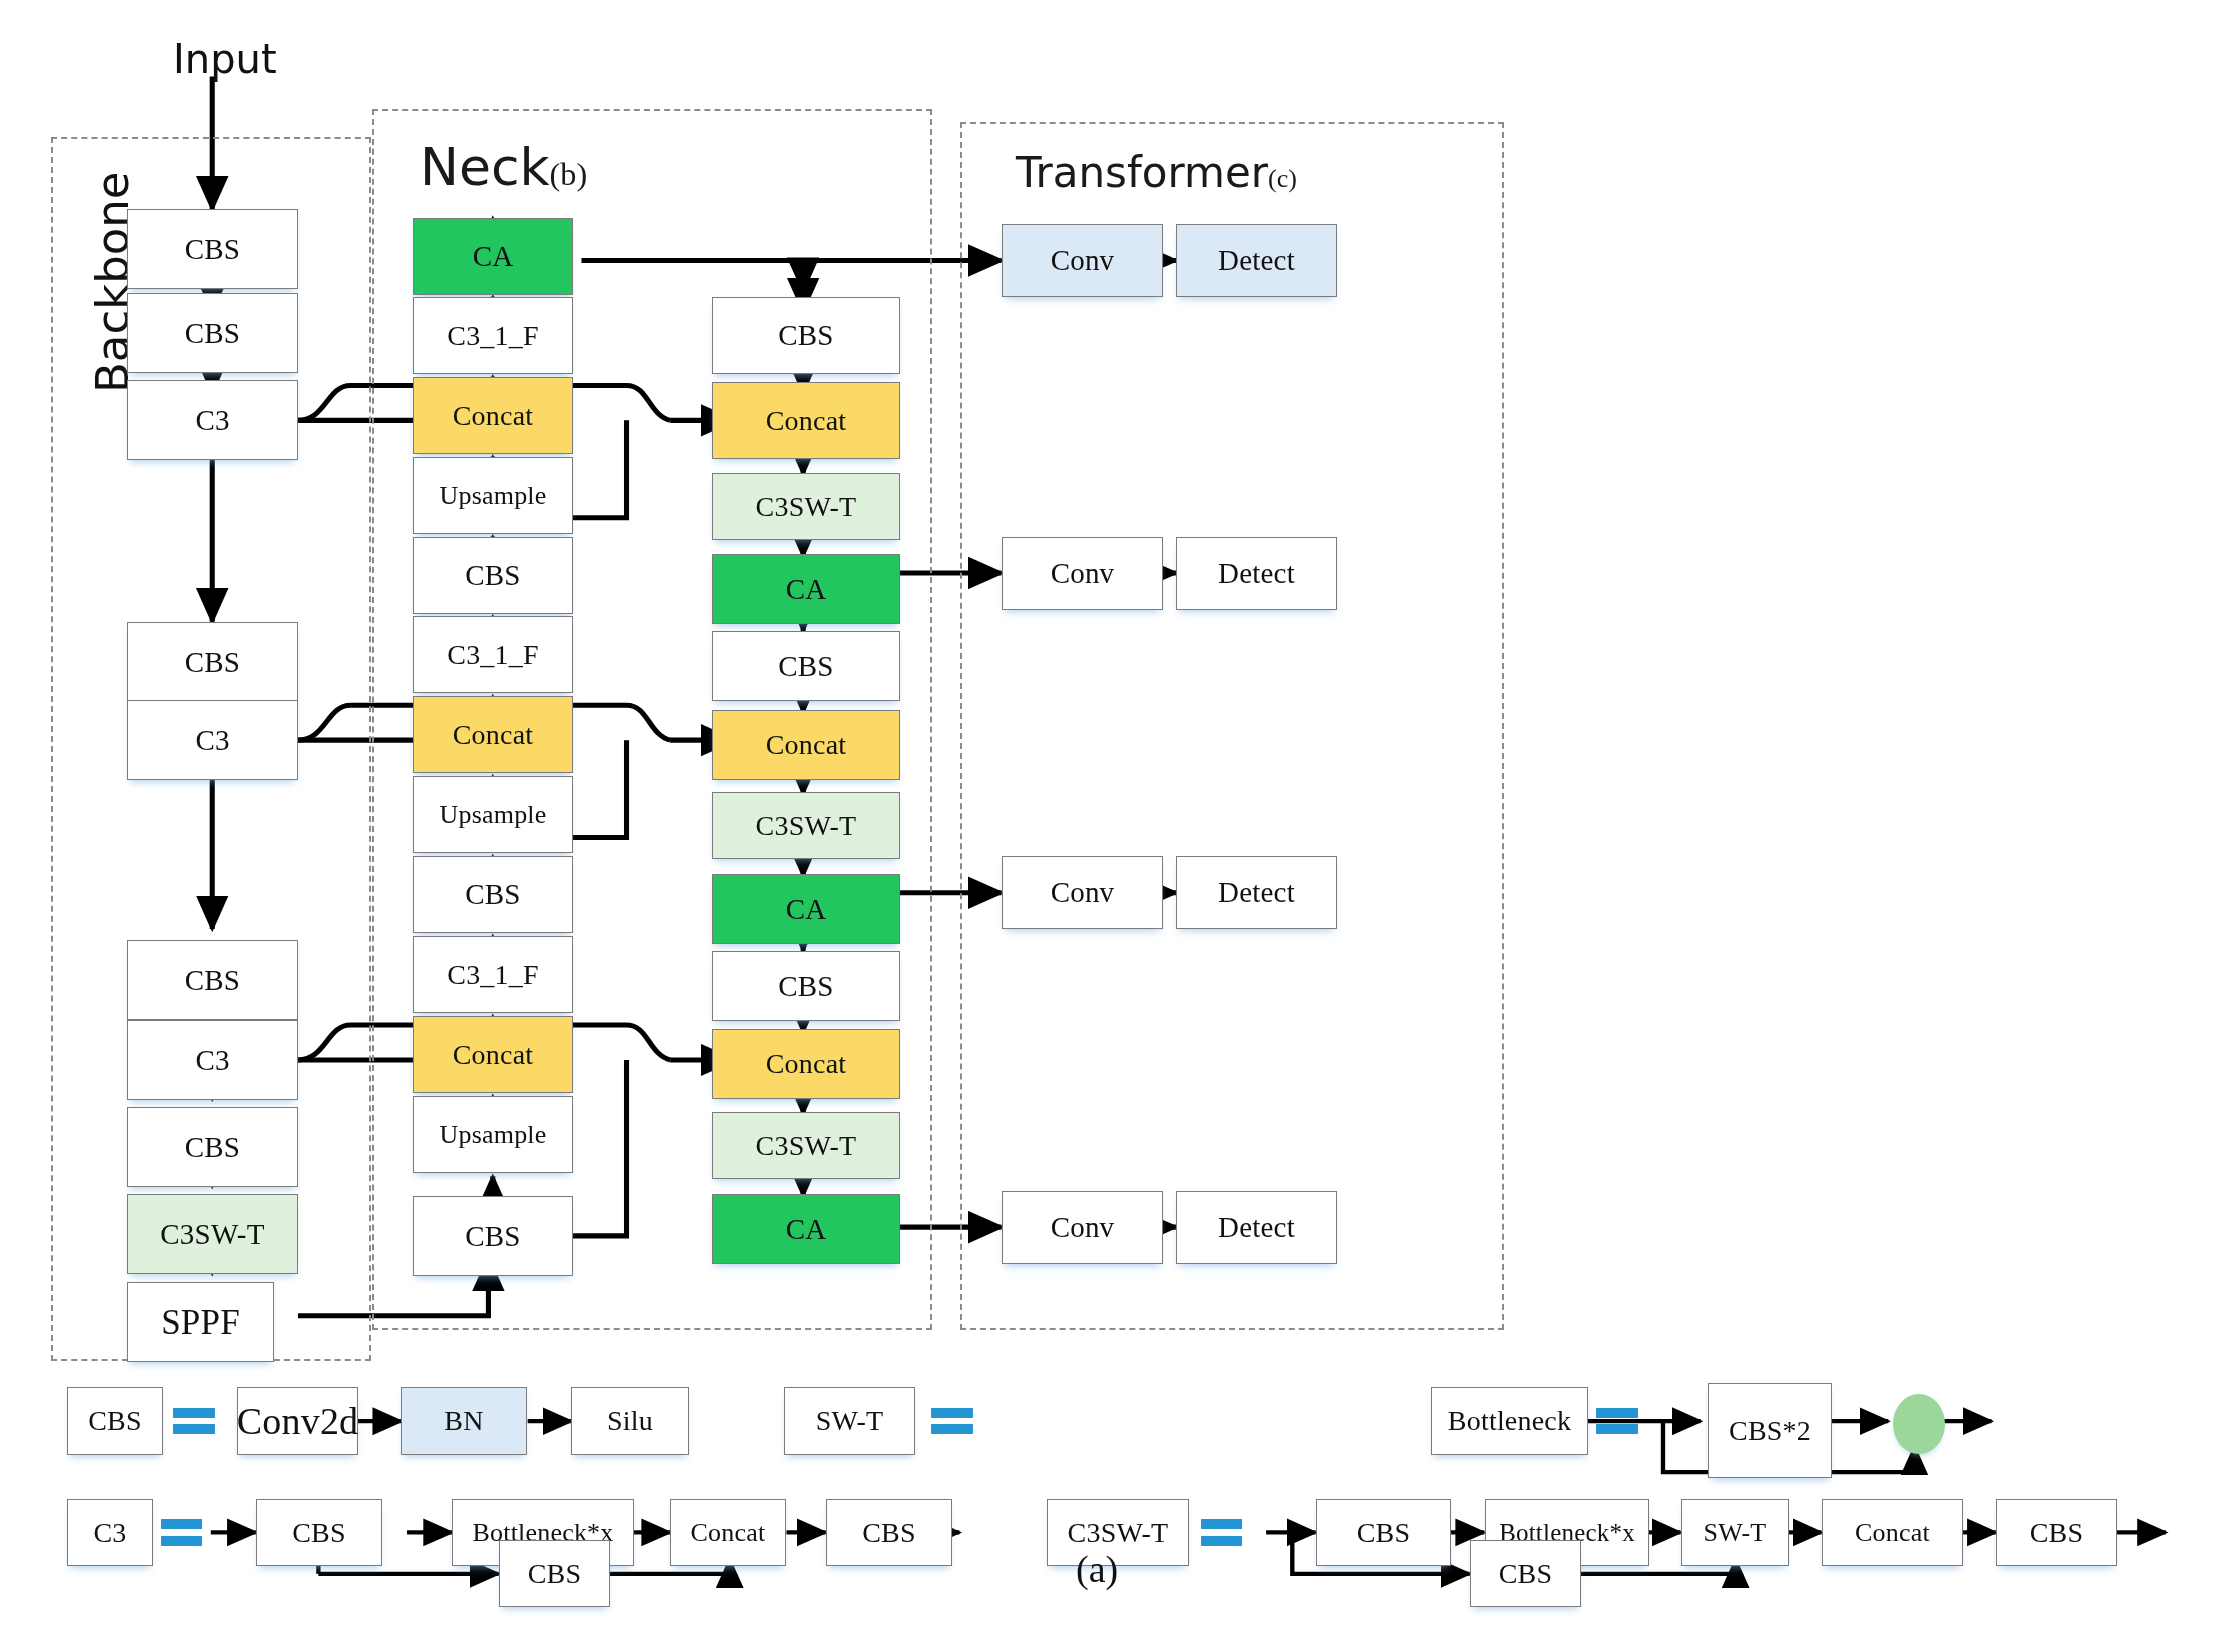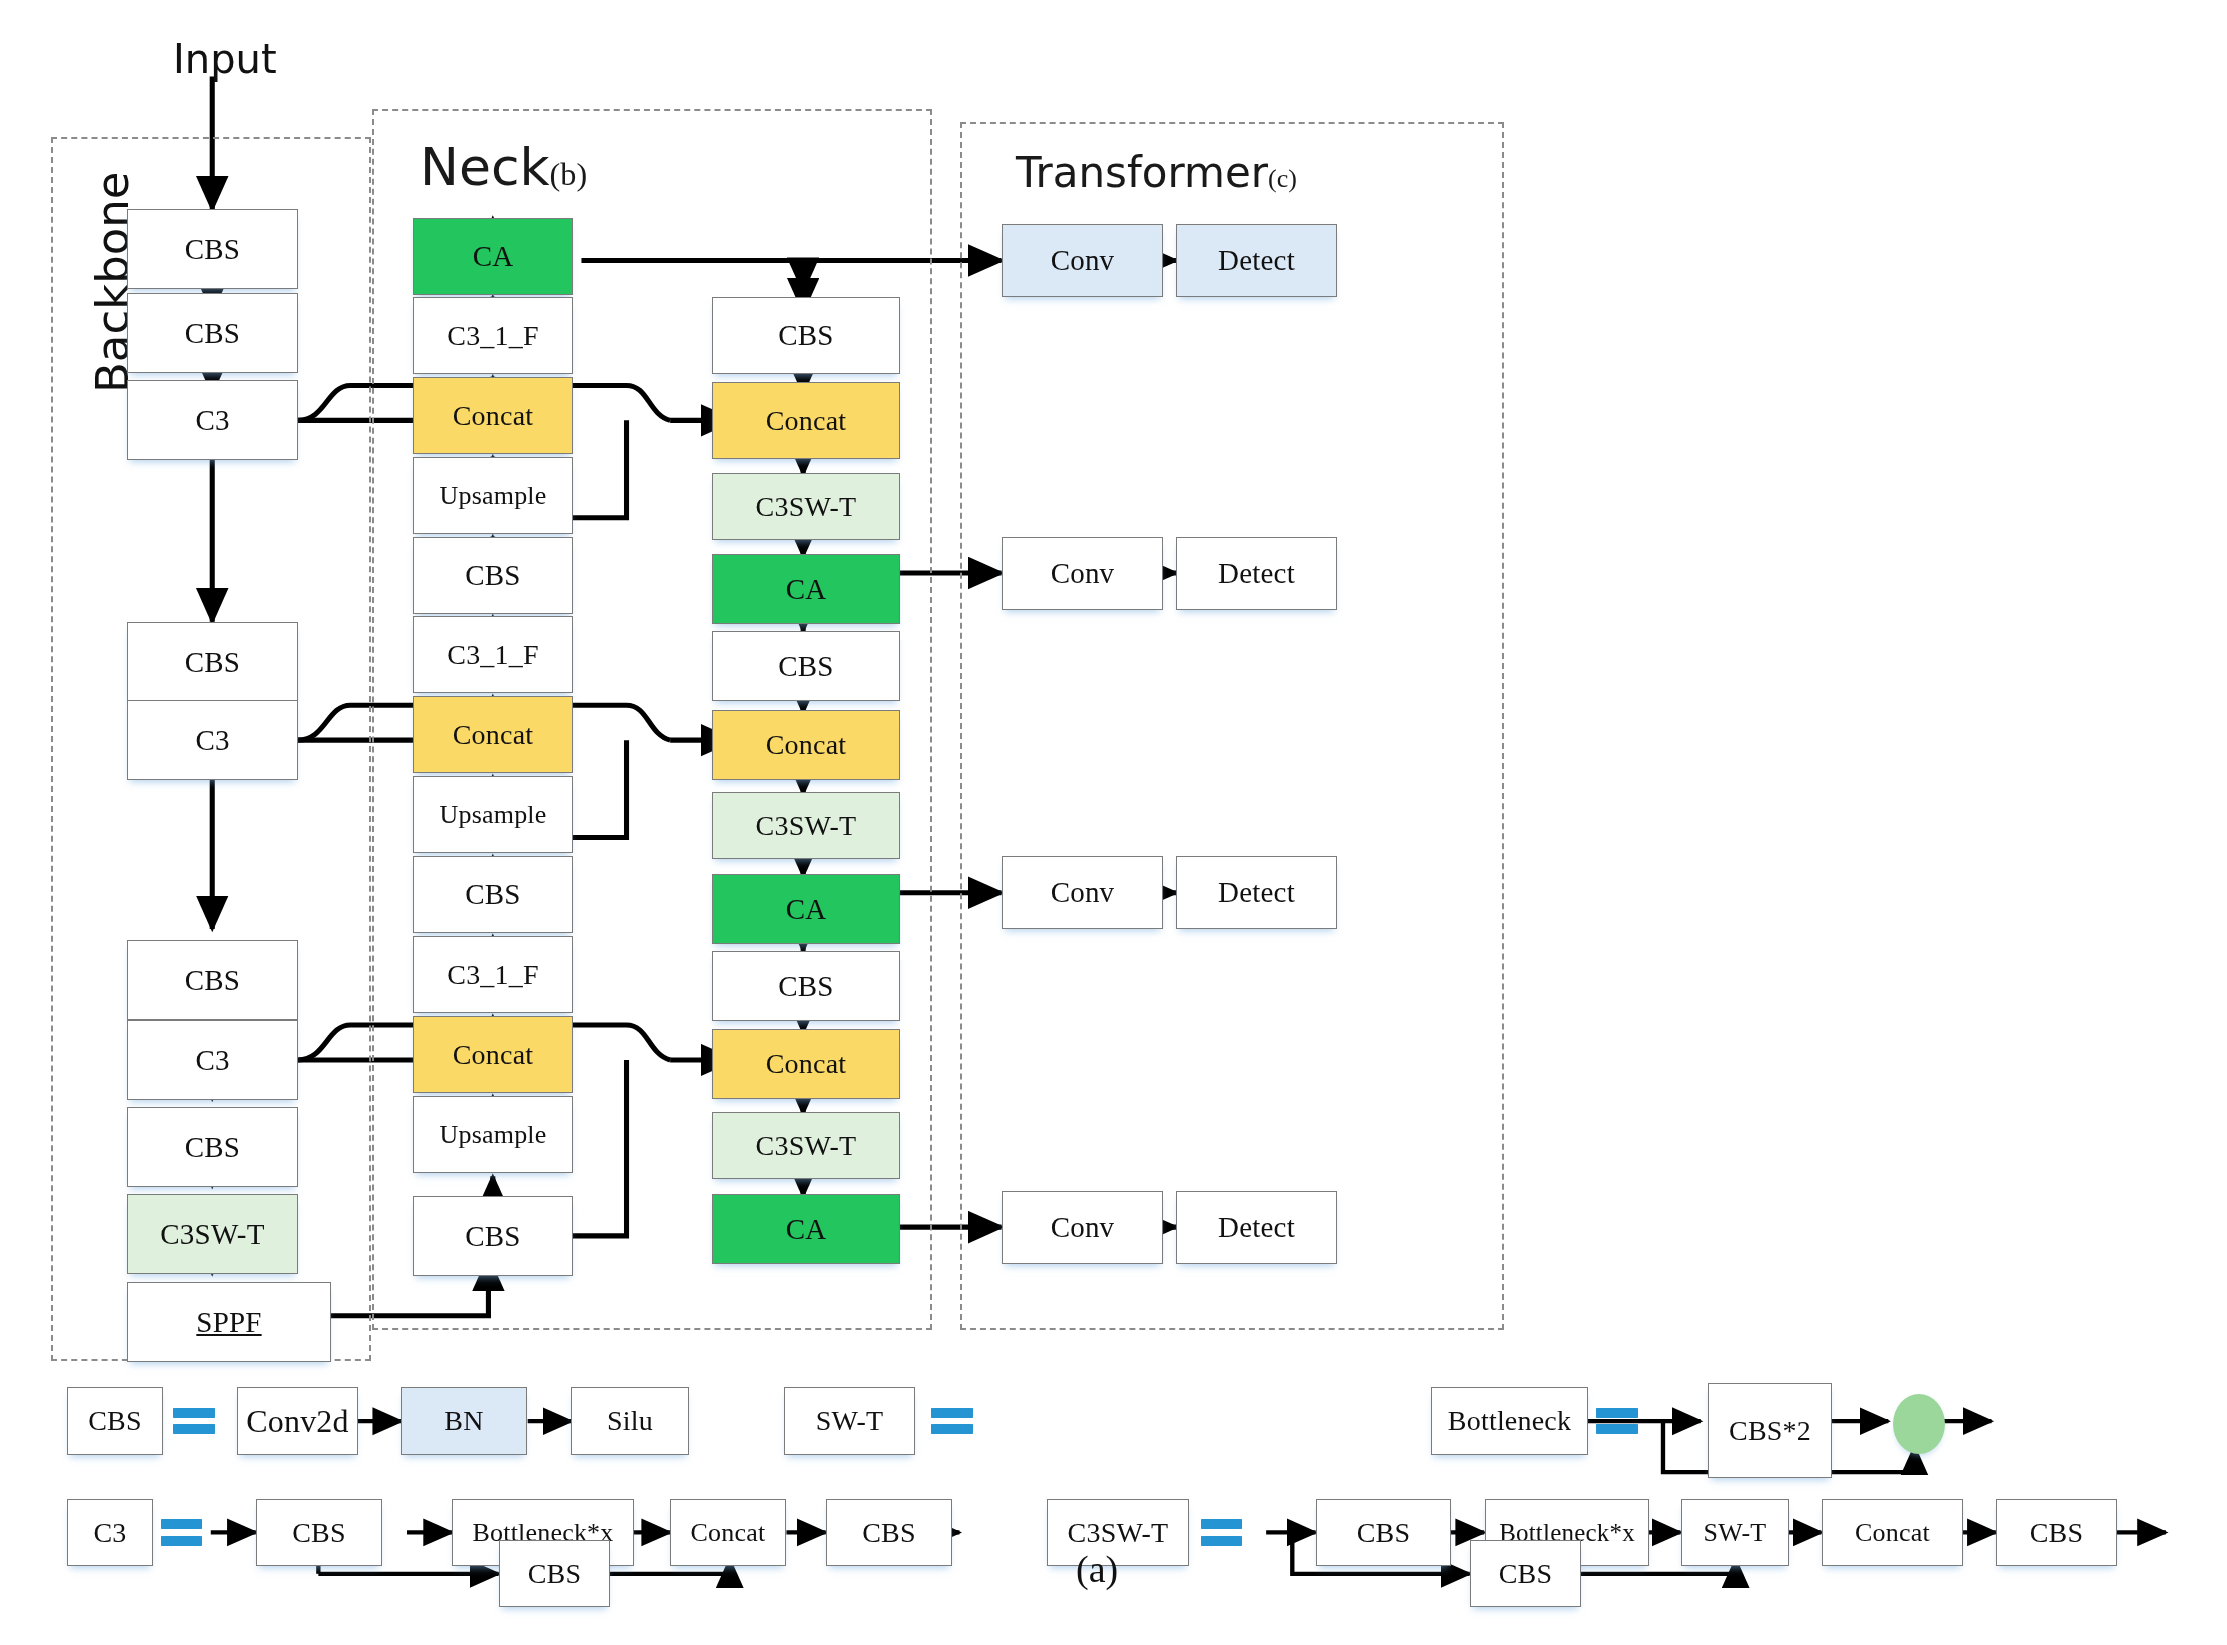--- a/index.html
+++ b/index.html
@@ -183,7 +183,7 @@
   <div class="nd" style="left:127px;top:1020px;width:171px;height:80px;font-size:29px;">C3</div>
   <div class="nd" style="left:127px;top:1107px;width:171px;height:80px;font-size:29px;">CBS</div>
   <div class="nd green" style="left:127px;top:1194px;width:171px;height:80px;font-size:29px;">C3SW-T</div>
-  <div class="nd" style="left:127px;top:1282px;width:204px;height:80px;font-size:29px;text-decoration:underline;">SPPF</div>
+  <div class="nd" style="left:127px;top:1282px;width:147px;height:80px;font-size:35px;">SPPF</div>
 
   <div class="nd orange" style="left:413px;top:218px;width:160px;height:77px;font-size:29px;">CA</div>
   <div class="nd" style="left:413px;top:297px;width:160px;height:77px;font-size:28px;">C3_1_F</div>

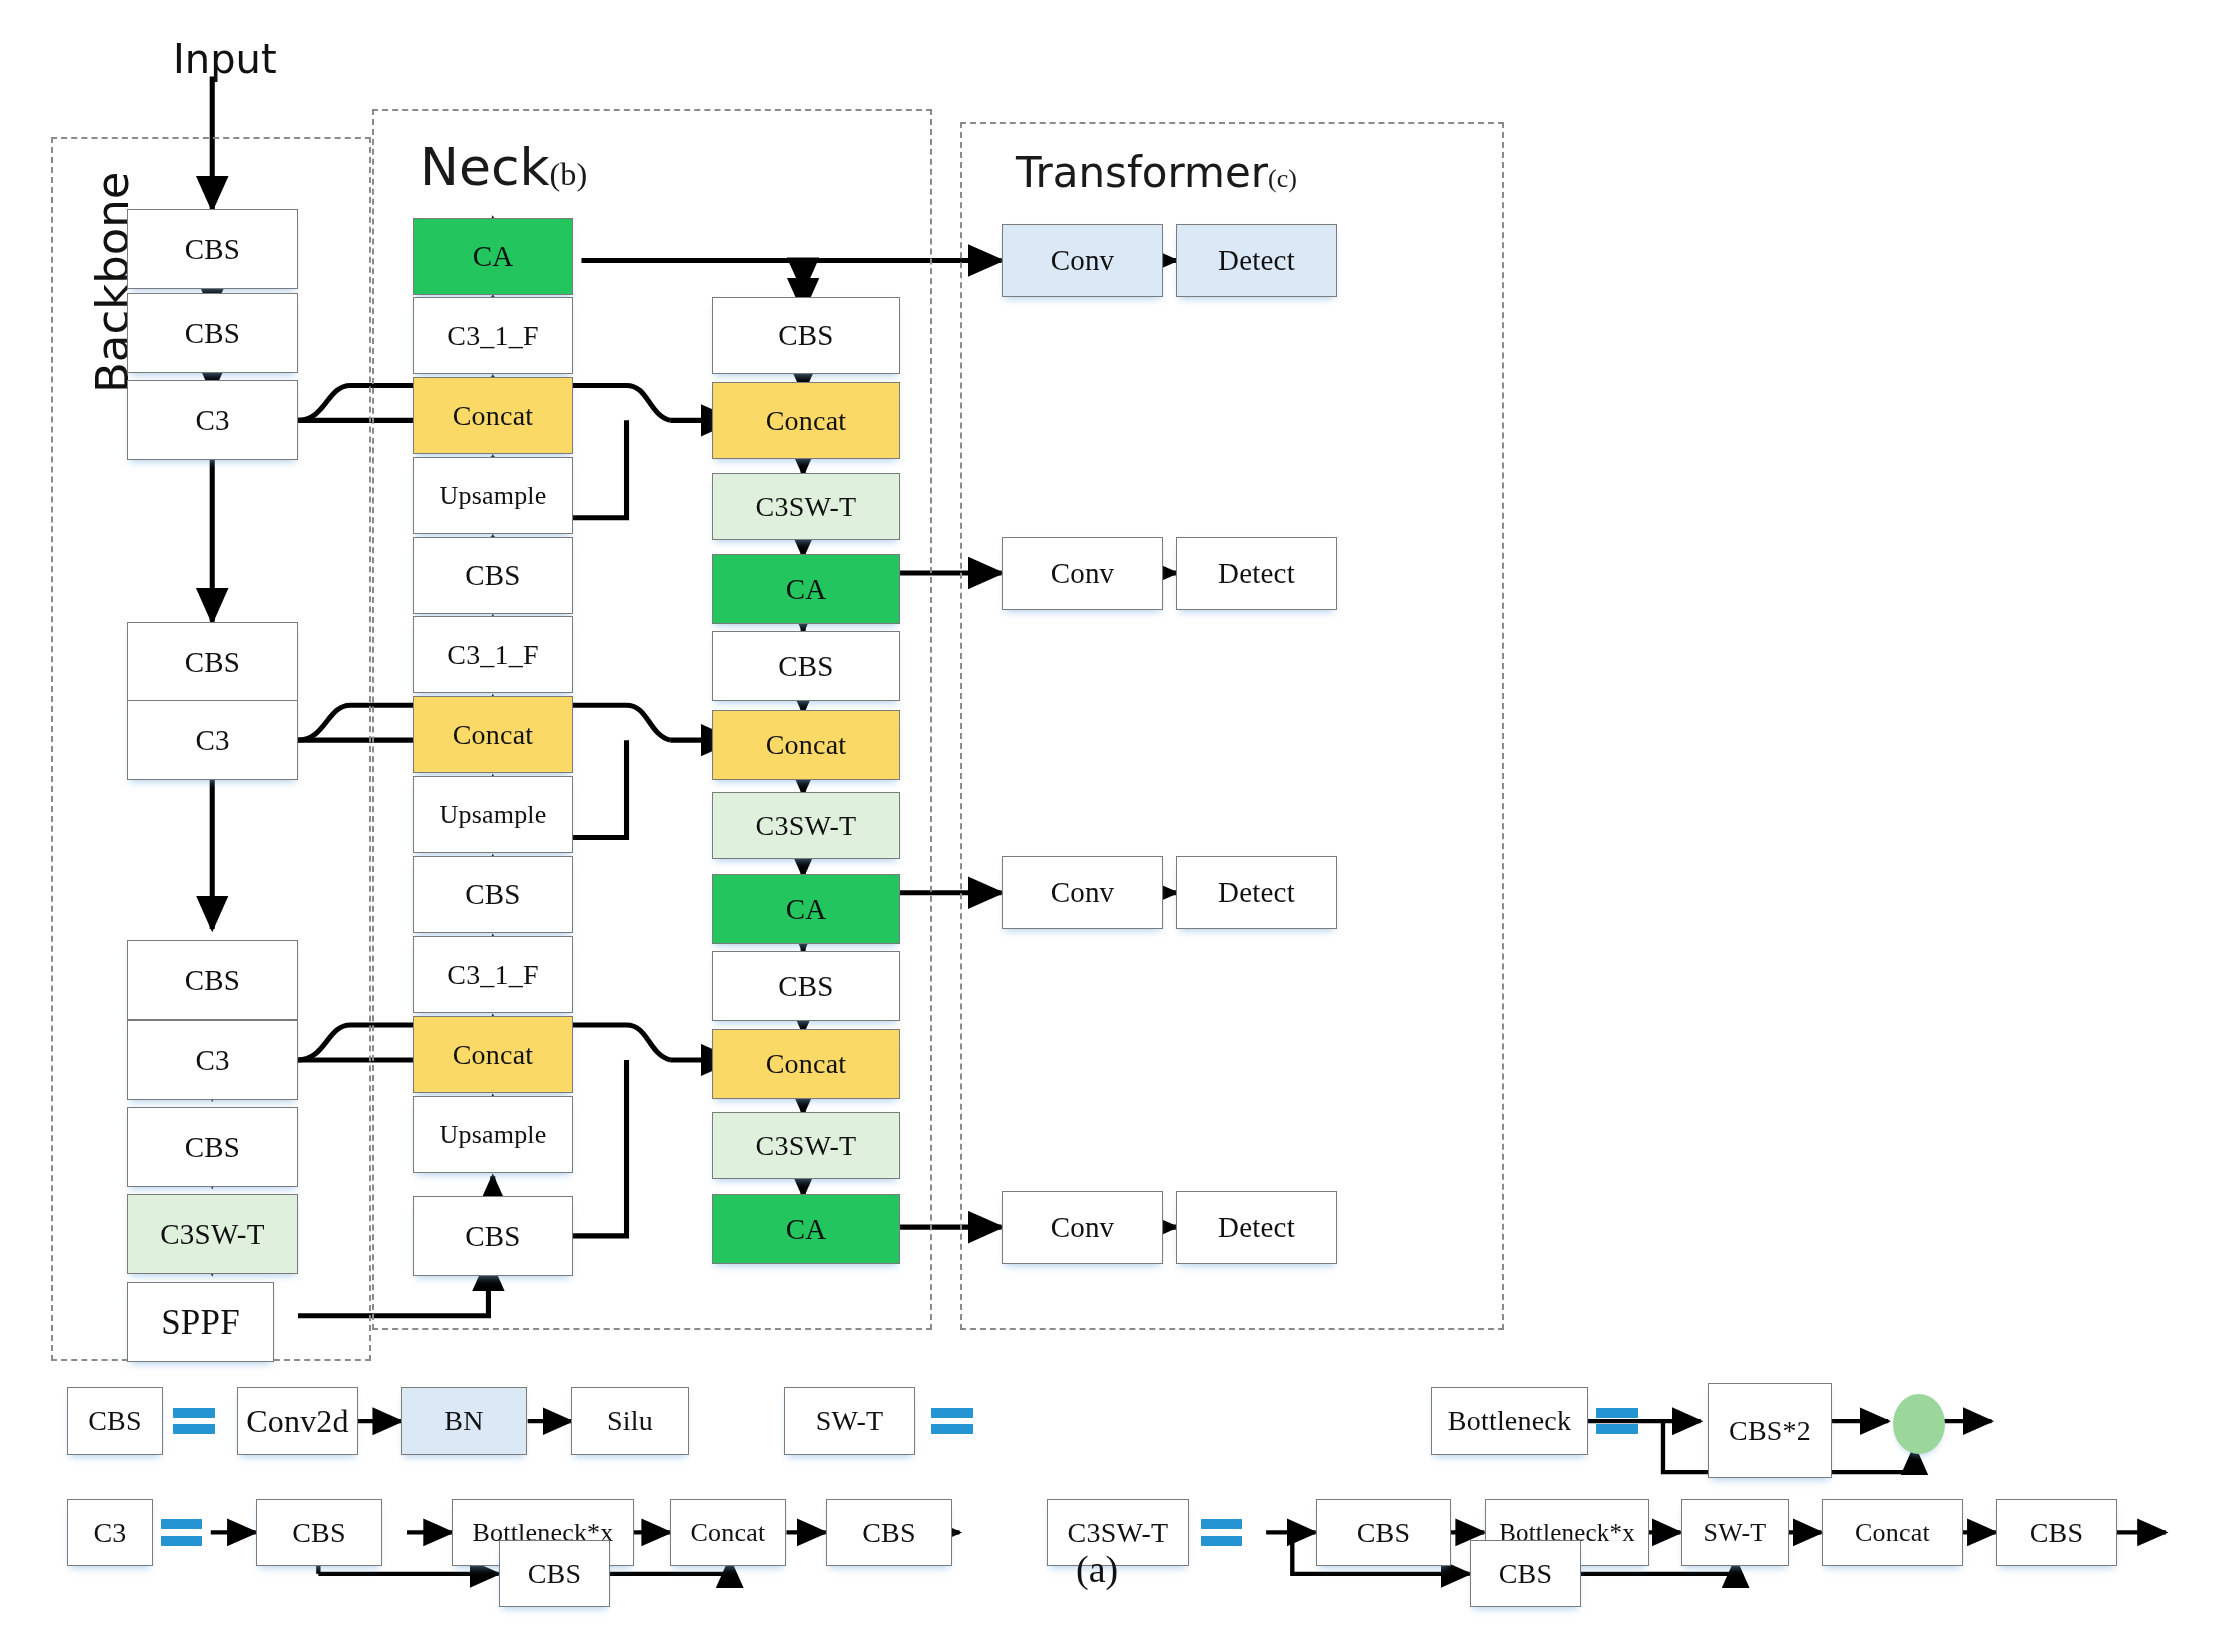--- a/index.html
+++ b/index.html
@@ -233,7 +233,7 @@
       <i></i>
       <i></i>
     </div>
-  <div class="nd" style="left:237px;top:1387px;width:121px;height:68px;font-size:32px;">Conv2d</div>
+  <div class="nd" style="left:237px;top:1387px;width:121px;height:68px;font-size:38px;">Conv2d</div>
   <div class="nd blue" style="left:401px;top:1387px;width:126px;height:68px;font-size:28px;">BN</div>
   <div class="nd" style="left:571px;top:1387px;width:118px;height:68px;font-size:28px;">Silu</div>
 

